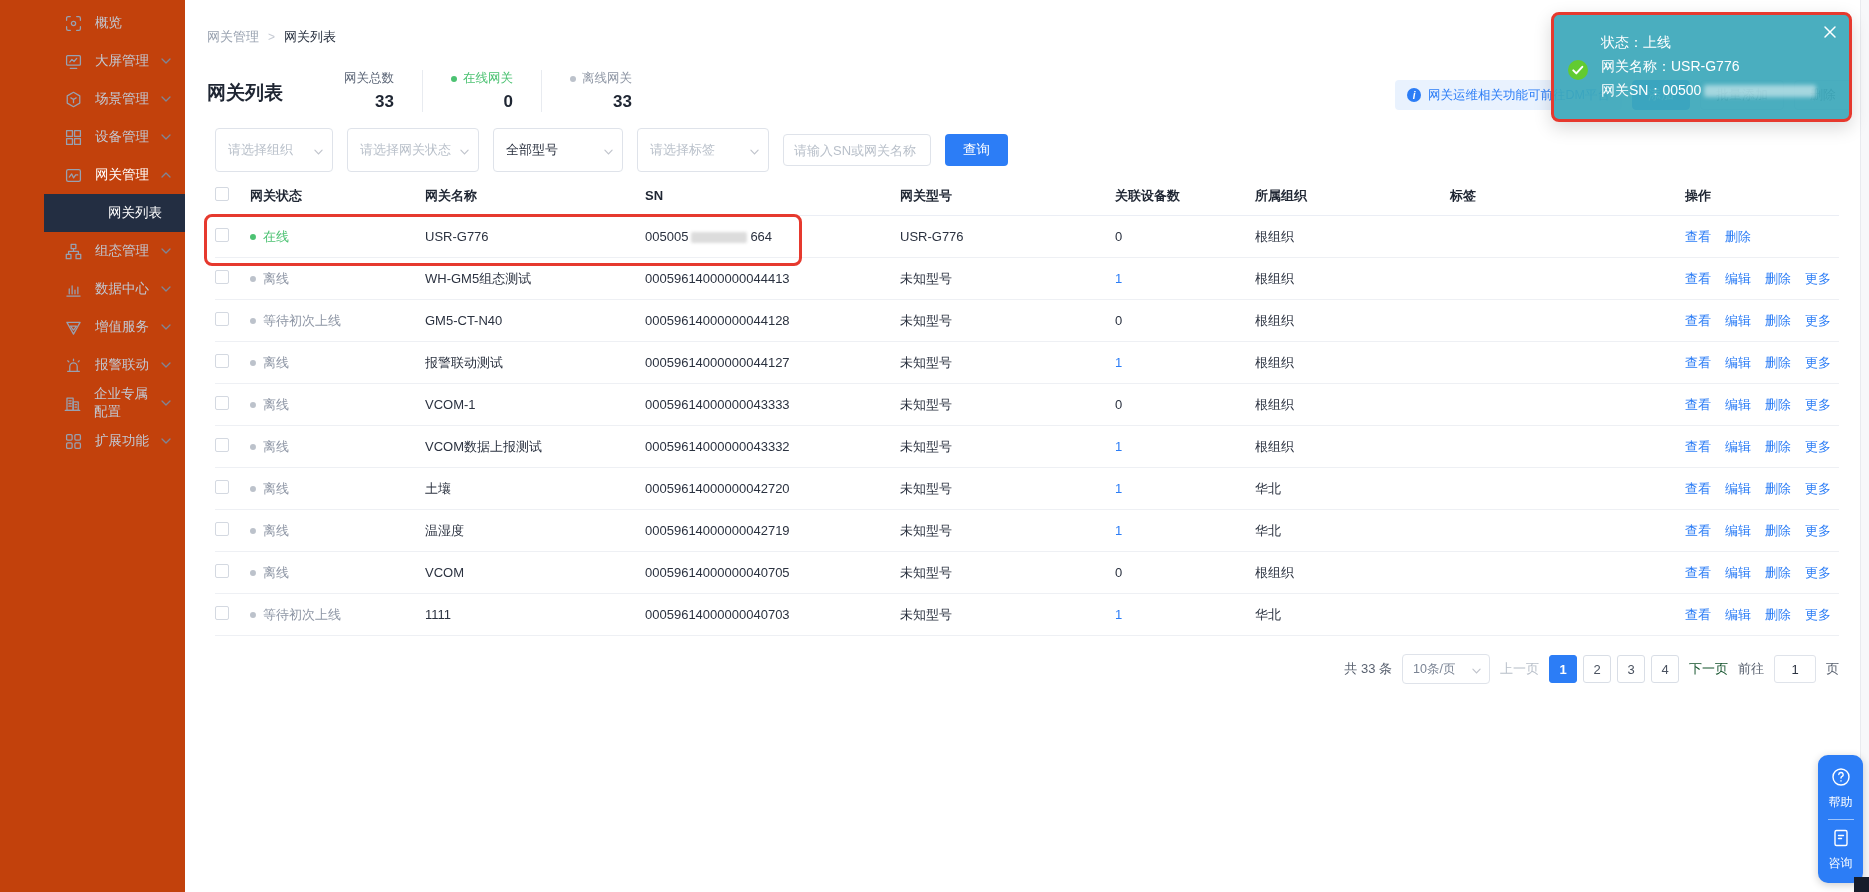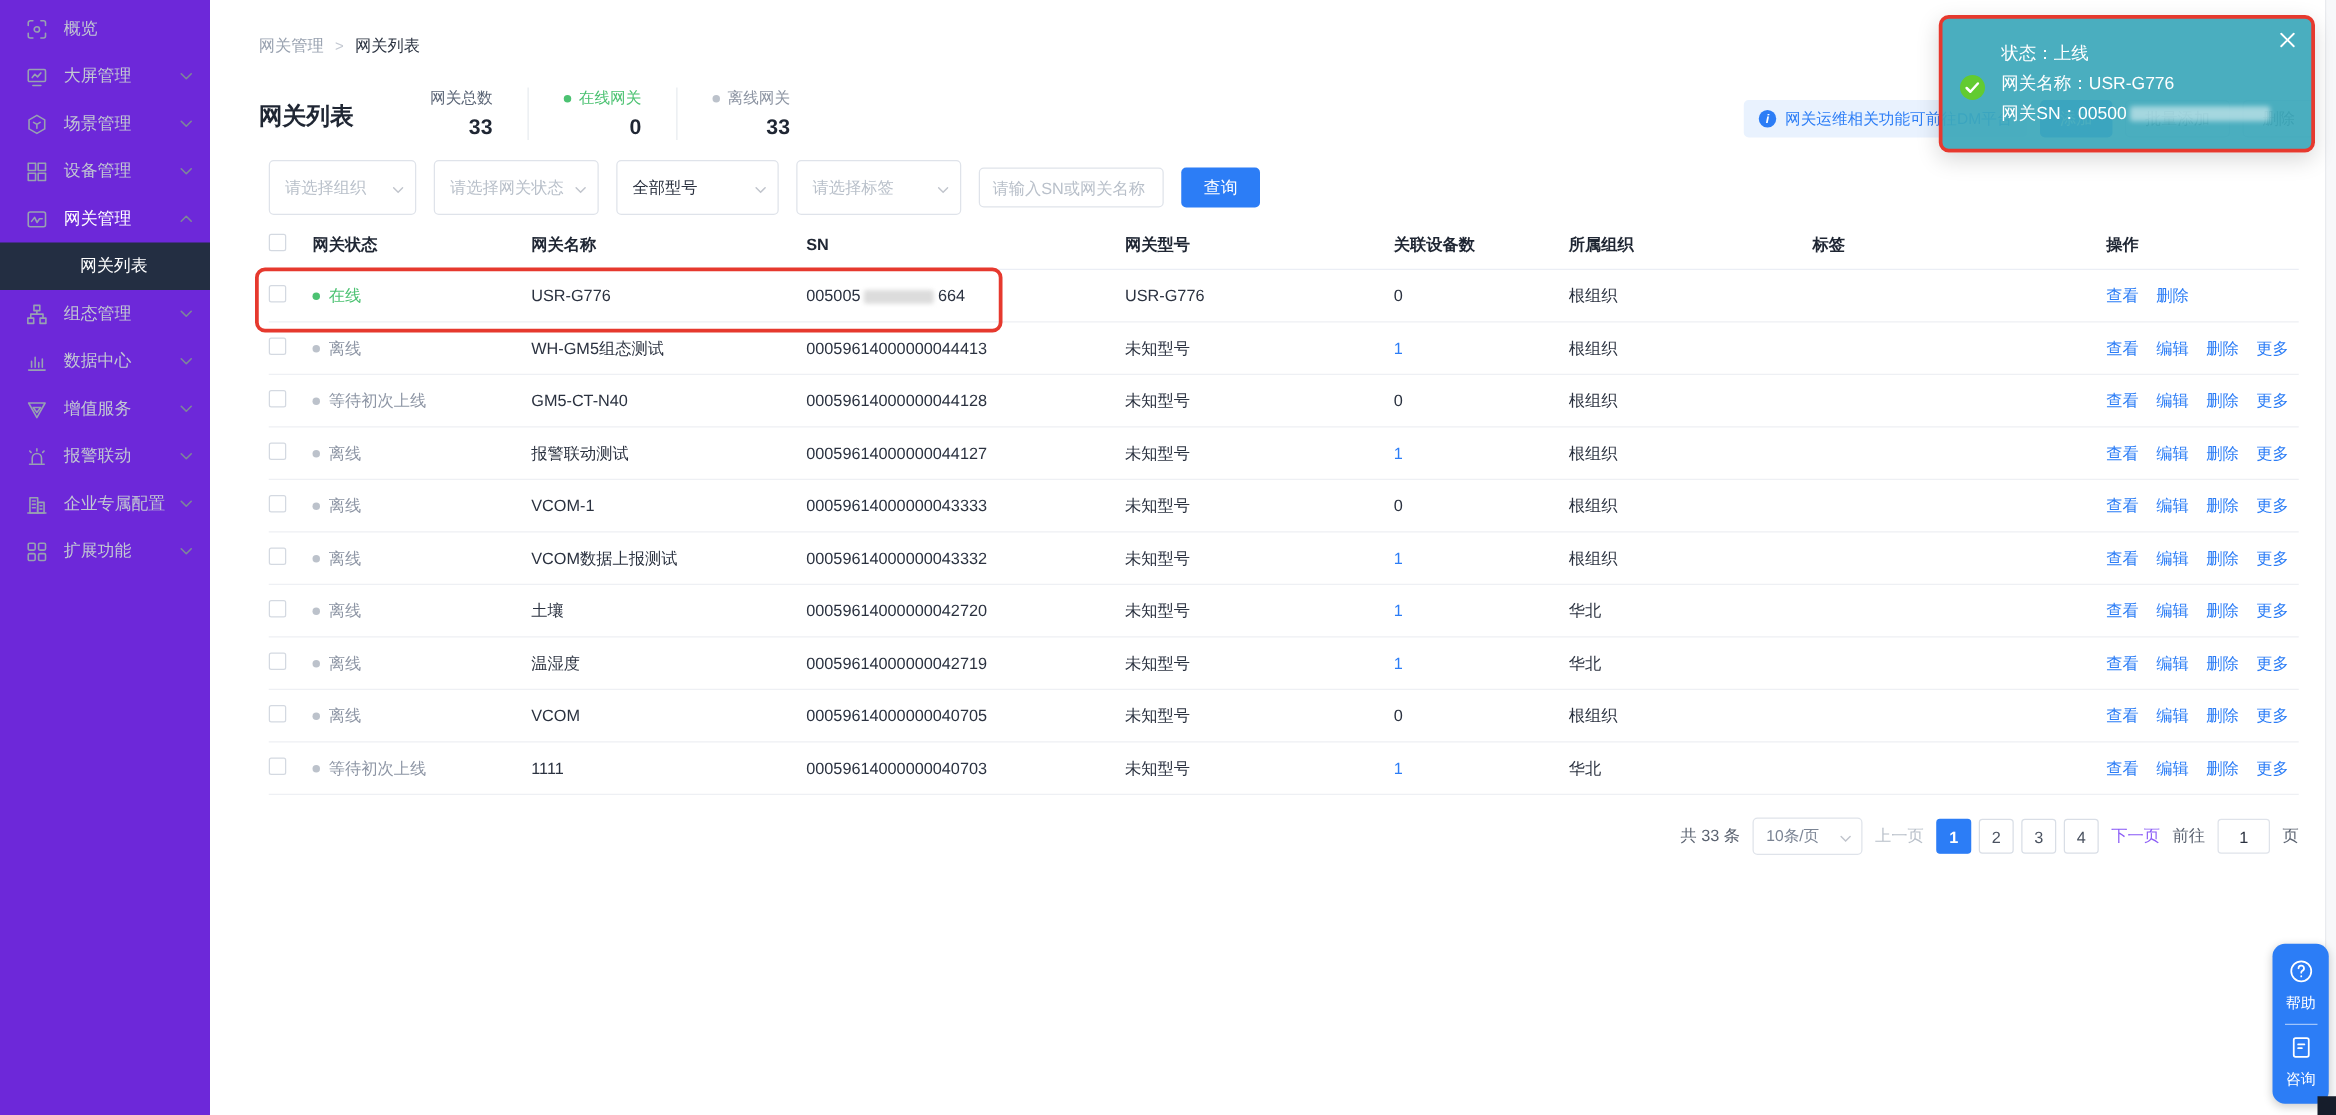--- a/index.html
+++ b/index.html
@@ -11,7 +11,7 @@
   }
 
   
-  .sidebar { position:absolute; left:0; top:0; width:168px; height:892px; background:#6d28d9; z-index:20; }
+  .sidebar { position:absolute; left:0; top:0; width:185px; height:892px; background:#c2410c; z-index:20;padding-left:44px; }
   .side-list { padding-top:4px; }
   .side-item { height:38px; display:flex; align-items:center; padding:0 14px 0 20px; color:#c2c8d2; font-size:13.5px; cursor:pointer; }
   .side-item.expanded { color:#fff; }

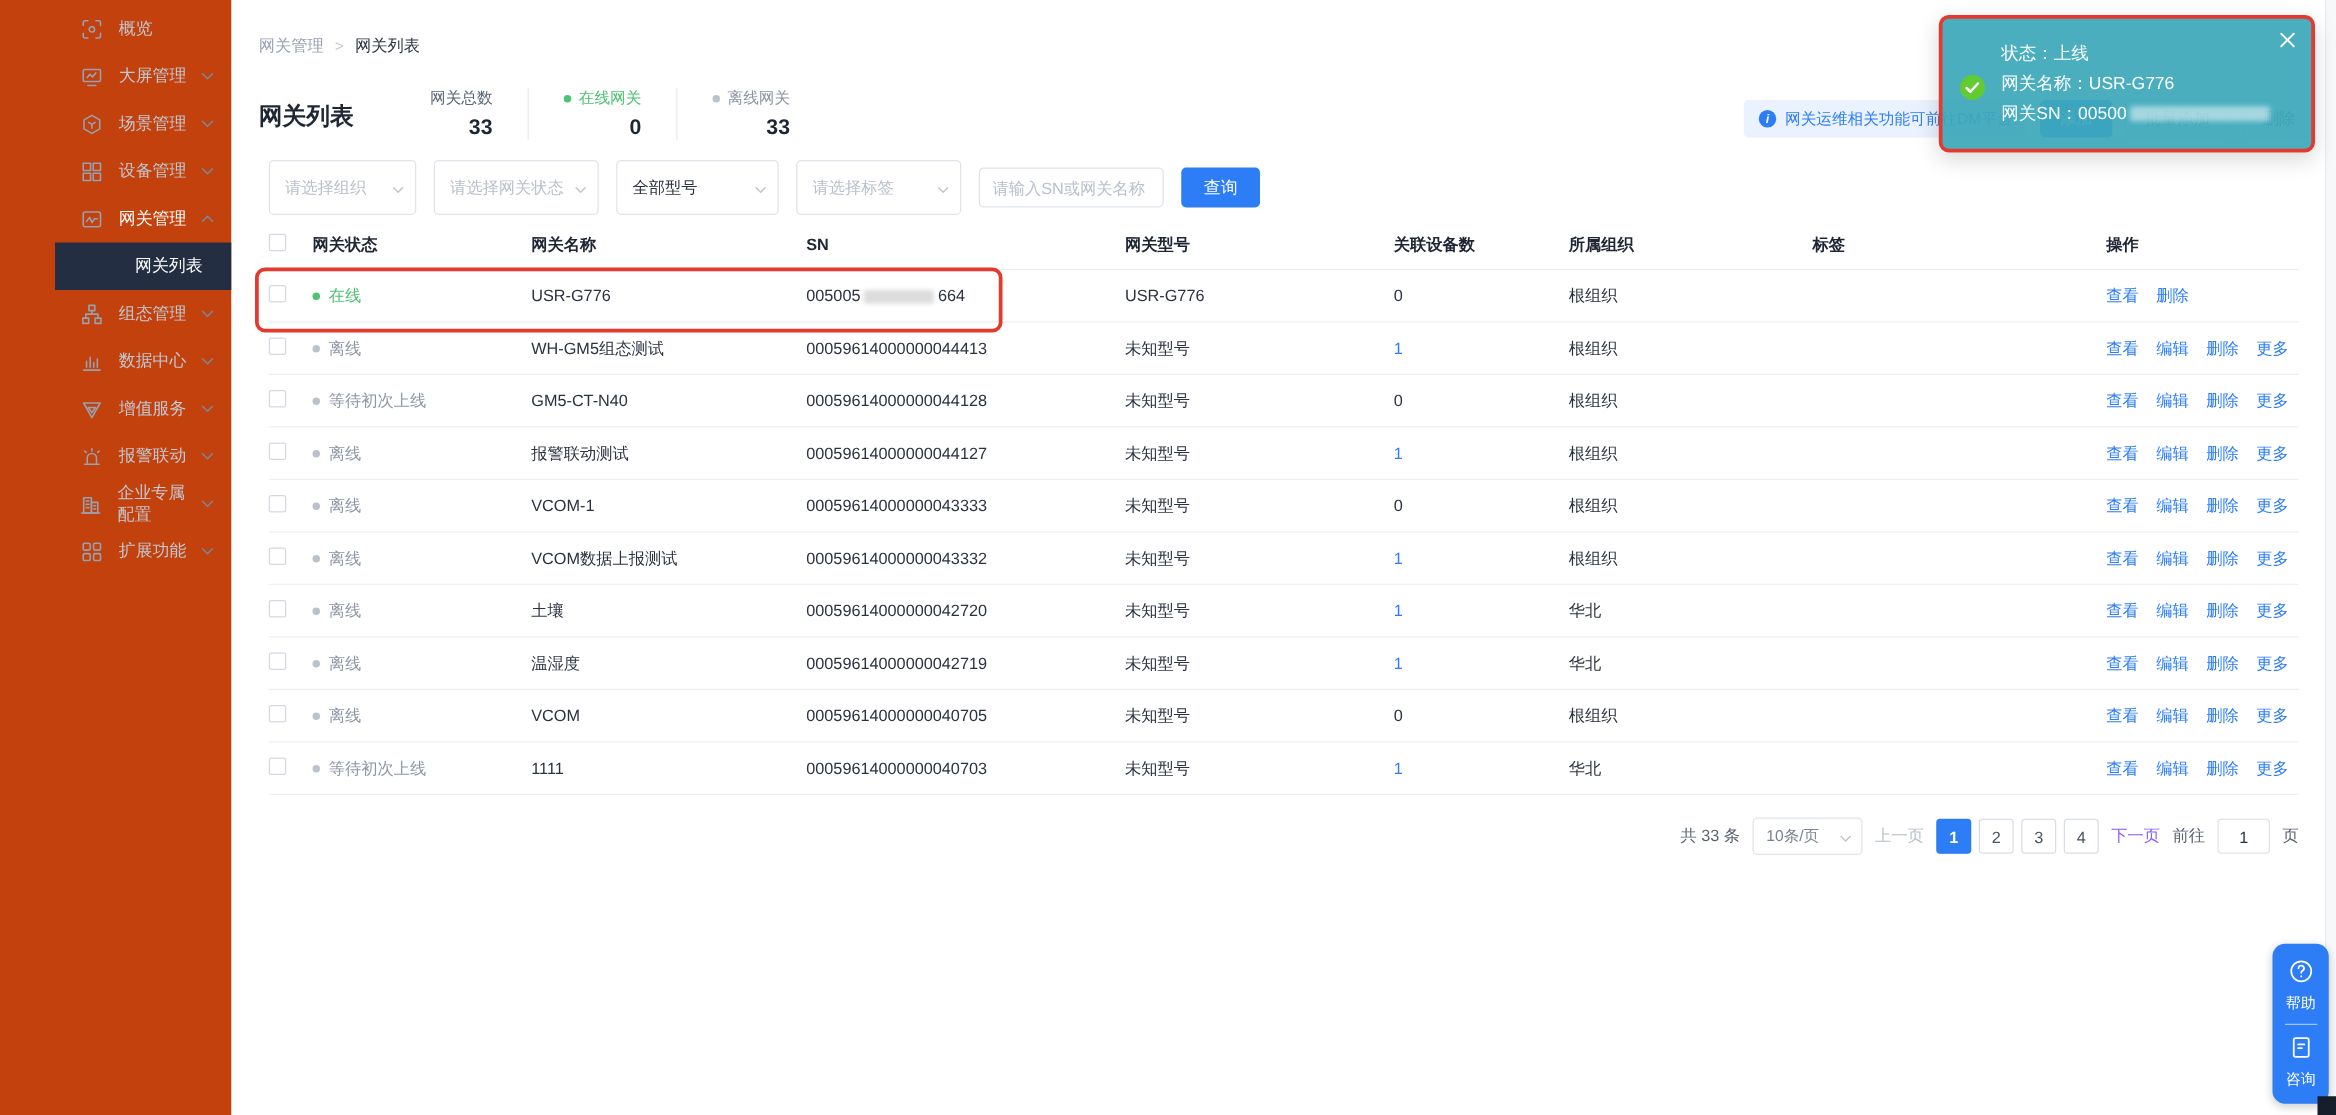--- a/index.html
+++ b/index.html
@@ -84,7 +84,7 @@
   .pp-select { width:88px; height:30px; border:1px solid #dfe3ea; border-radius:4px; display:flex; align-items:center; padding:0 8px 0 10px; color:#7b8494; cursor:pointer; background:#fff; }
   .pp-select .val { flex:1; font-size:12.5px; }
   .pg-prev { color:#b9c0ca; cursor:pointer; }
-  .pg-next { color:#8b5cf6; cursor:pointer; }
+  .pg-next { color:#14532d; cursor:pointer; }
   .pages { display:flex; gap:6px; }
   .page { min-width:28px; height:28px; border:1px solid #d9dee6; border-radius:3px; display:flex; align-items:center; justify-content:center; color:#4a5260; background:#fff; cursor:pointer; }
   .page.active { background:#2c7df6; border-color:#2c7df6; color:#fff; font-weight:bold; }

